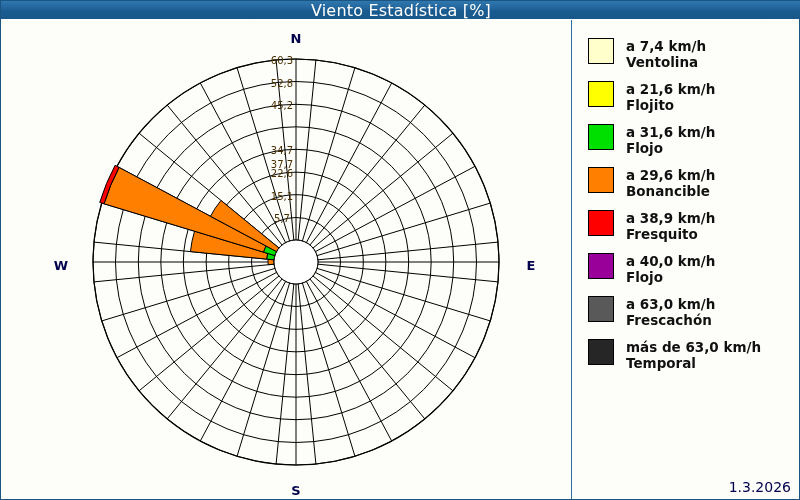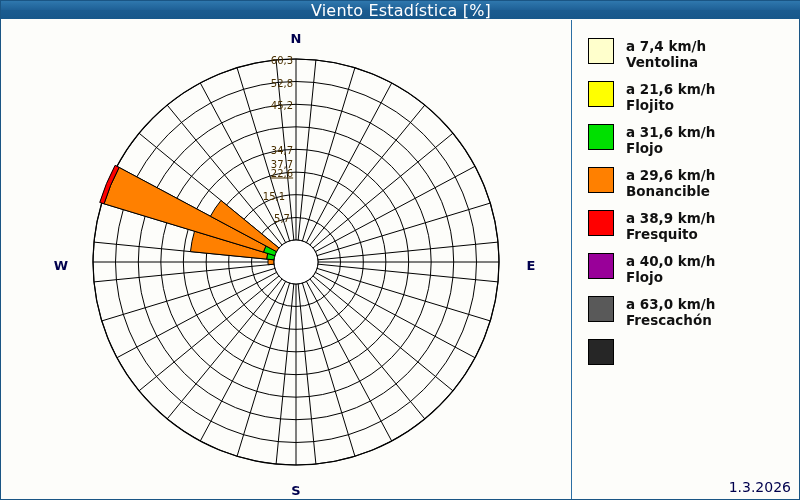--- a/index.html
+++ b/index.html
@@ -130,7 +130,7 @@
     <div id="rlabels">
         <div class="rlabel" style="left: 280px; top: 198.488px;">5,7</div>
         <div class="rlabel" style="left: 272px; top: 175.675px;">15,1</div>
-        <div class="rlabel" style="left: 280px; top: 153.163px; text-decoration: underline;">22,6</div>
+        <div class="rlabel" style="left: 280px; top: 153.163px;">22,6</div>
         <div class="rlabel" style="left: 280px; top: 130.35px;">34,7</div>
         <div class="rlabel" style="left: 280px; top: 107.837px; margin-top: 36px;">37,7</div>
         <div class="rlabel" style="left: 280px; top: 85.325px; text-align: center;">45,2</div>

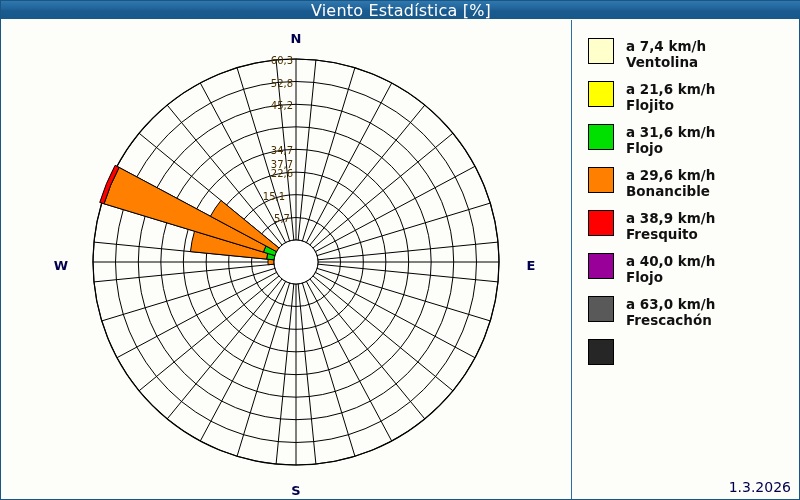--- a/index.html
+++ b/index.html
@@ -129,7 +129,7 @@
       </div>
     <div id="rlabels">
         <div class="rlabel" style="left: 280px; top: 198.488px;">5,7</div>
-        <div class="rlabel" style="left: 272px; top: 175.675px;">15,1</div>
+        <div class="rlabel" style="left: 280px; top: 175.675px;">15,1</div>
         <div class="rlabel" style="left: 280px; top: 153.163px;">22,6</div>
         <div class="rlabel" style="left: 280px; top: 130.35px;">34,7</div>
         <div class="rlabel" style="left: 280px; top: 107.837px; margin-top: 36px;">37,7</div>

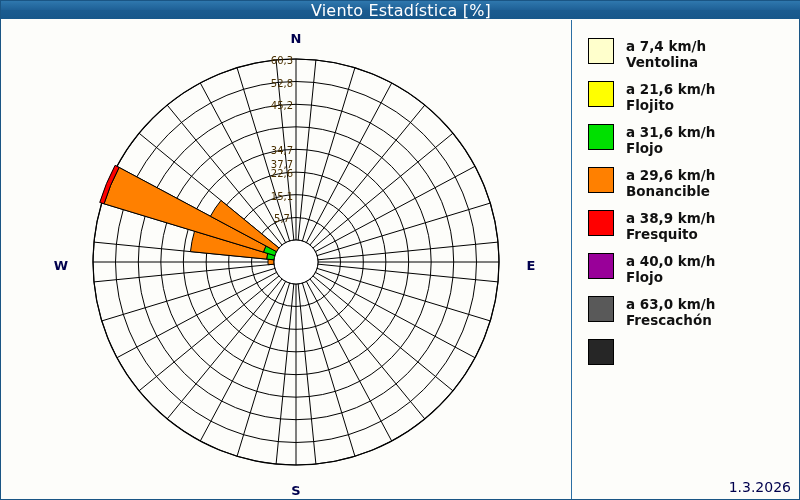--- a/index.html
+++ b/index.html
@@ -191,6 +191,10 @@
       </div>
       <div class="legrow">
         <div class="swatch" style="background: rgb(38, 38, 38);"></div>
+        <div class="legtext">
+          <div>más de 63,0 km/h</div>
+          <div>Temporal</div>
+        </div>
       </div>
     </div>
 

